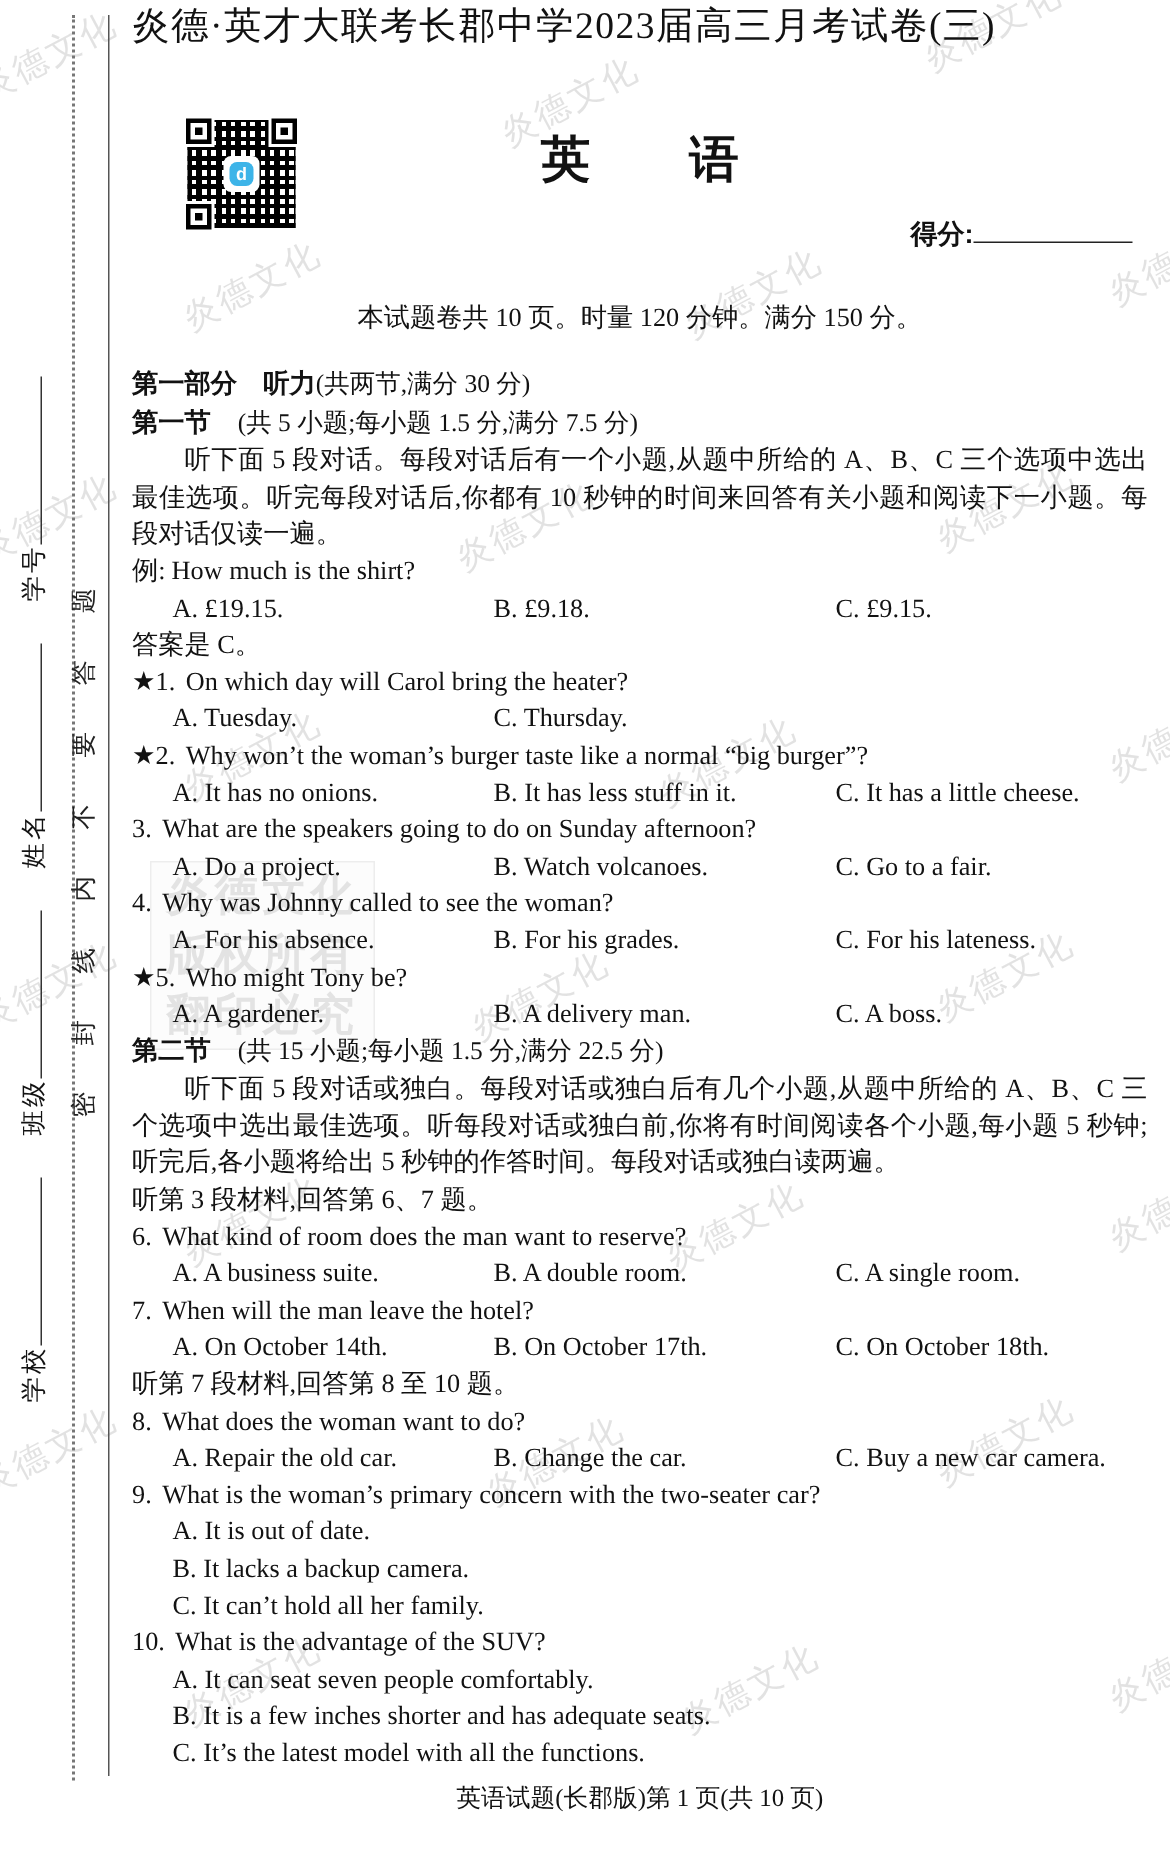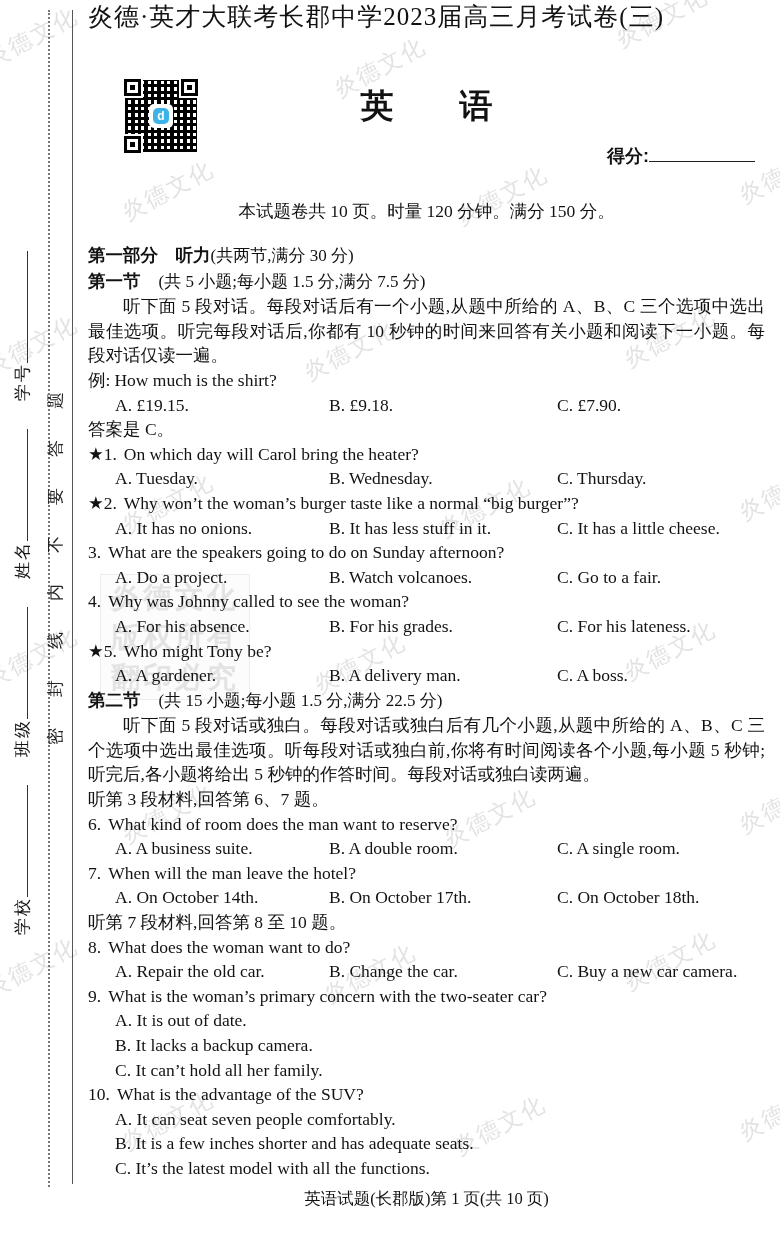--- a/index.html
+++ b/index.html
@@ -162,7 +162,7 @@
   <div class="opts3">
     <span>A. £19.15.</span>
     <span>B. £9.18.</span>
-    <span>C. £7.90.</span>
+    <span>C. £9.15.</span>
   </div>
   <div>答案是 C。</div>
 

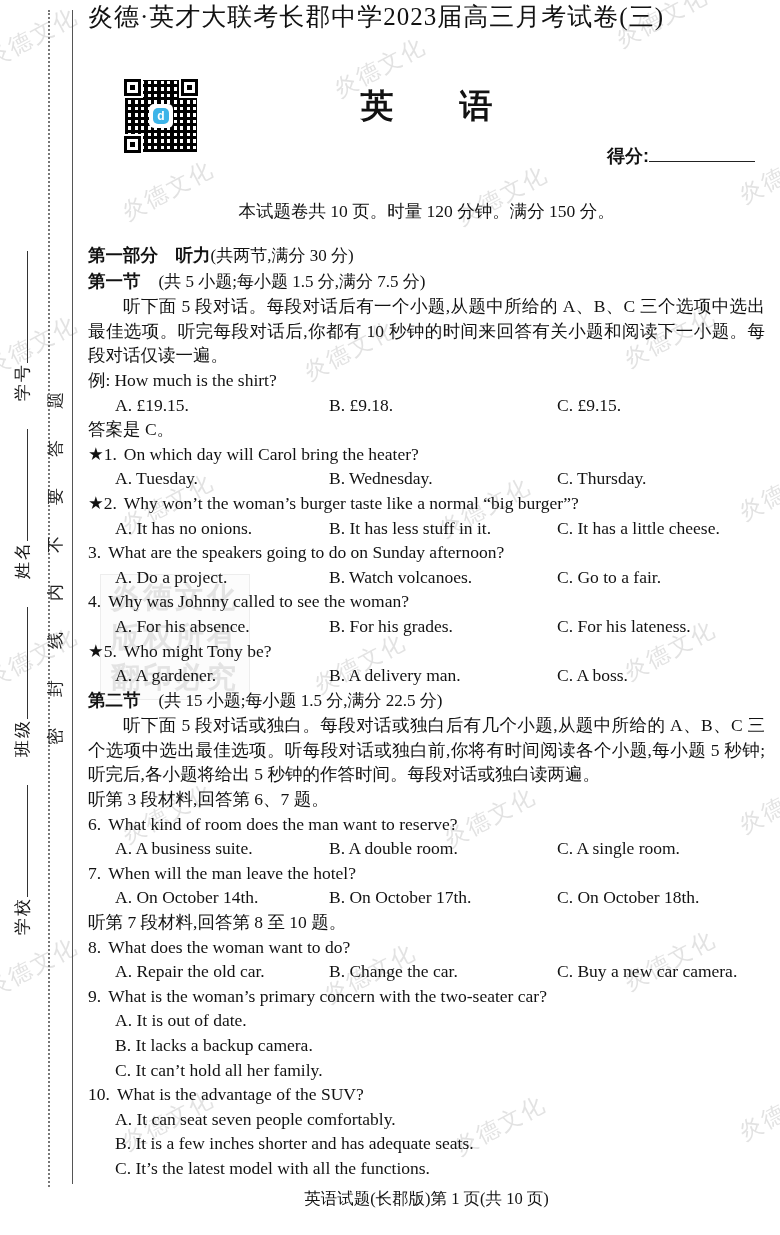--- a/index.html
+++ b/index.html
@@ -171,7 +171,6 @@
   </div>
   <div class="opts3">
     <span>A. Tuesday.</span>
-    <span>B. Wednesday.</span>
     <span>C. Thursday.</span>
   </div>
 

